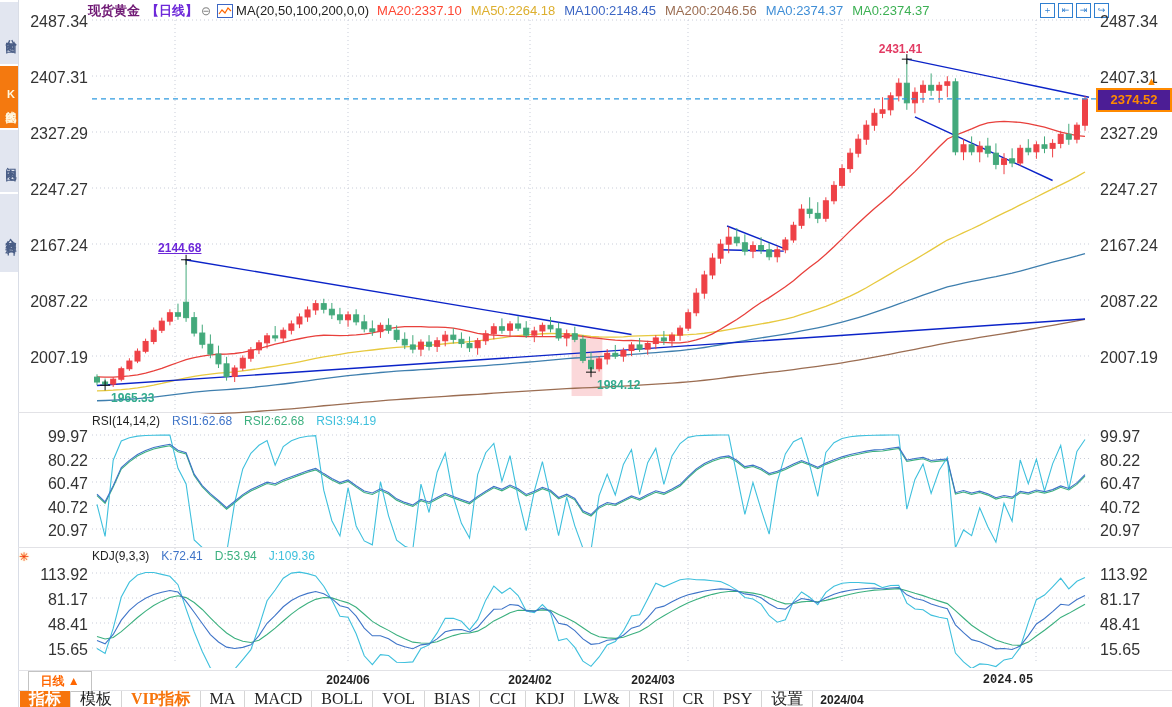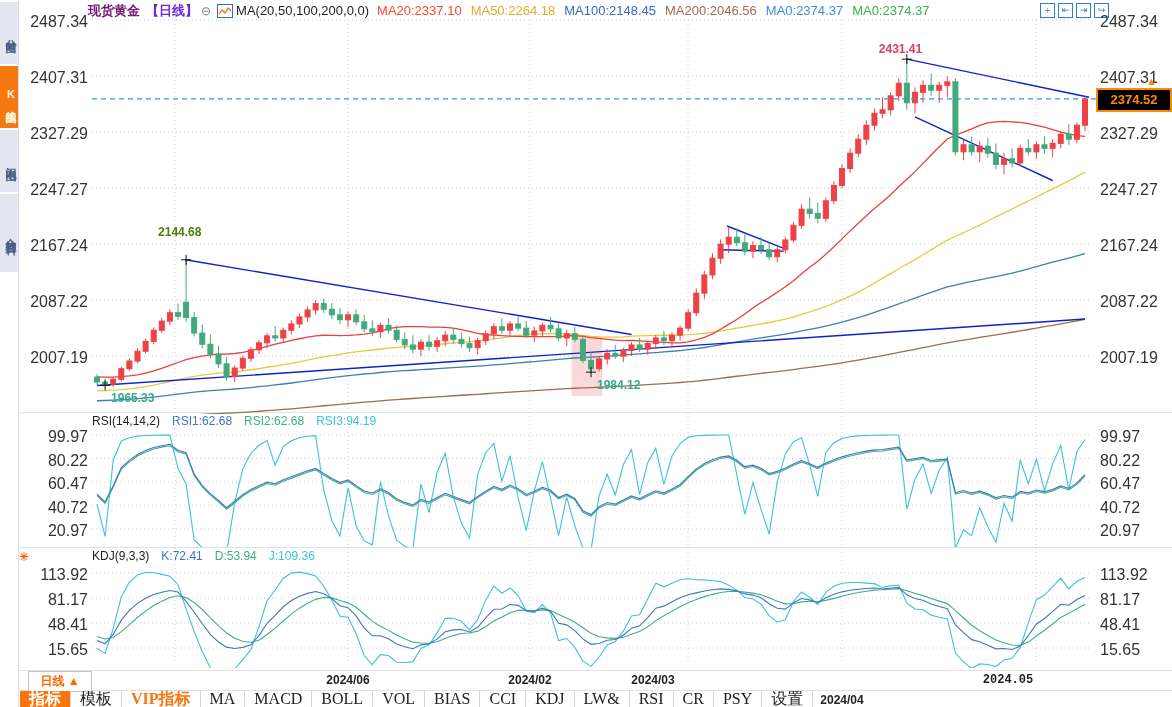--- a/index.html
+++ b/index.html
@@ -34,7 +34,7 @@
   
   .anno{position:absolute;font-size:12px;font-weight:bold;z-index:6;}
   
-  #ptag{position:absolute;left:1096px;width:72px;height:20px;border:2px solid #ff8a00;background:#000000;
+  #ptag{position:absolute;left:1096px;width:72px;height:20px;border:2px solid #ff8a00;background:#4c1d95;
     color:#ff8a00;font-size:13px;font-weight:bold;text-align:center;line-height:19px;z-index:7;}
   #ptag-arrow{position:absolute;left:1146px;color:#ff8a00;font-size:11px;z-index:7;}
   

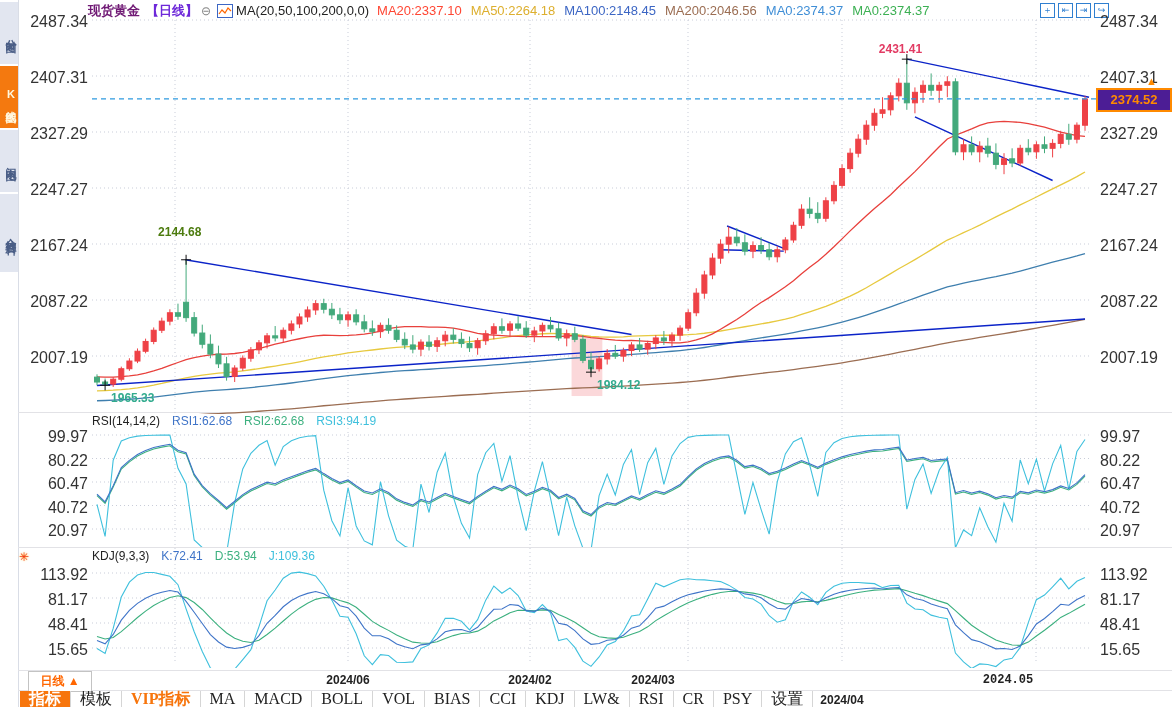--- a/index.html
+++ b/index.html
@@ -455,7 +455,7 @@
 
   <div id="anno-layer">
       <span class="anno" style="color: rgb(226, 59, 99); left: 878.836px; top: 42.1463px;">2431.41</span>
-      <span class="anno" style="color: #4d7c0f; left: 158.082px; top: 225px;">2144.68</span>
+      <span class="anno" style="color: #6d28d9; left: 158.082px; top: 241px; text-decoration: underline;">2144.68</span>
       <span class="anno" style="color: rgb(50, 171, 142); left: 111.098px; top: 391.318px;">1965.33</span>
       <span class="anno" style="color: rgb(50, 171, 142); left: 597px; top: 378.162px;">1984.12</span>
     </div>

